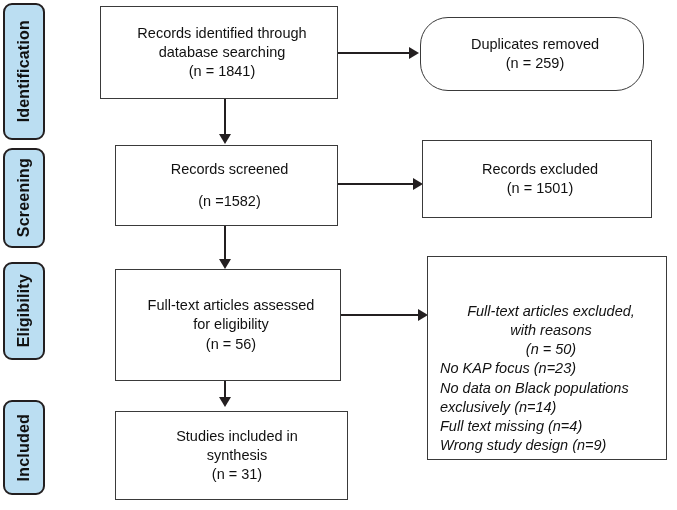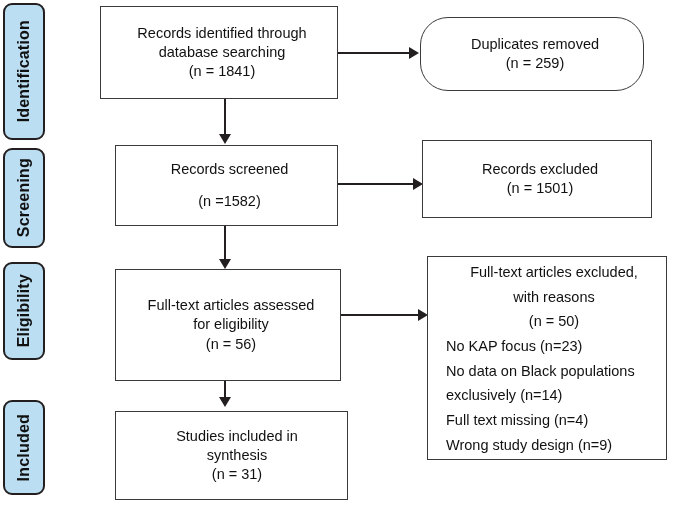--- a/index.html
+++ b/index.html
@@ -59,8 +59,9 @@
   .node.left-align {
     align-items: flex-start;
     text-align: left;
-    justify-content: space-between;
-    padding: 6px 4px 4px 12px;
+    justify-content: flex-end;
+    padding: 6px 4px 4px 6px;
+    font-style: italic;
   }
   .node.left-align .centered { align-self: center; text-align: center; }
 

